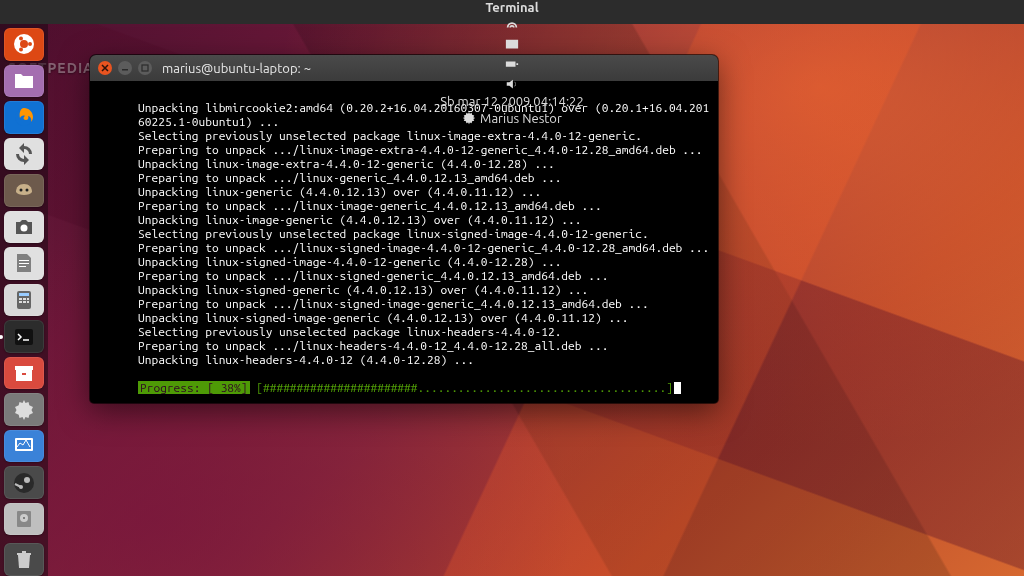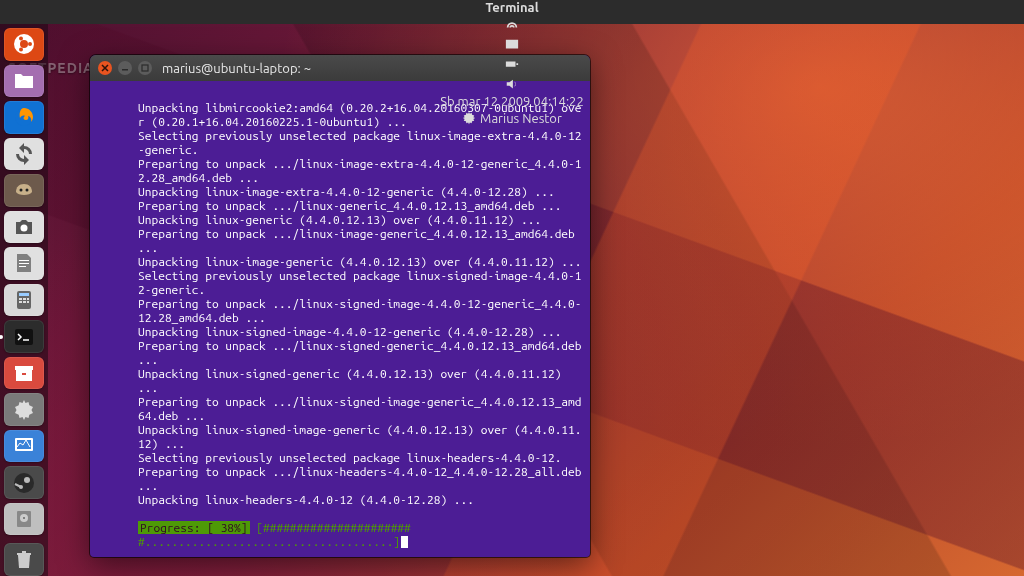--- a/index.html
+++ b/index.html
@@ -56,8 +56,8 @@
   .launcher .trash-gap { flex: 1; }
   
   .terminal-window {
-    position: absolute; top: 55px; left: 90px; width: 500px;
-    background: #4c1d95; color: #eee;
+    position: absolute; top: 55px; left: 90px; width: 628px;
+    background: #000000; color: #eee;
     border-radius: 6px 6px 4px 4px;
     box-shadow: 0 8px 30px rgba(0,0,0,0.5), 0 0 0 1px rgba(0,0,0,0.6);
     z-index: 30;

